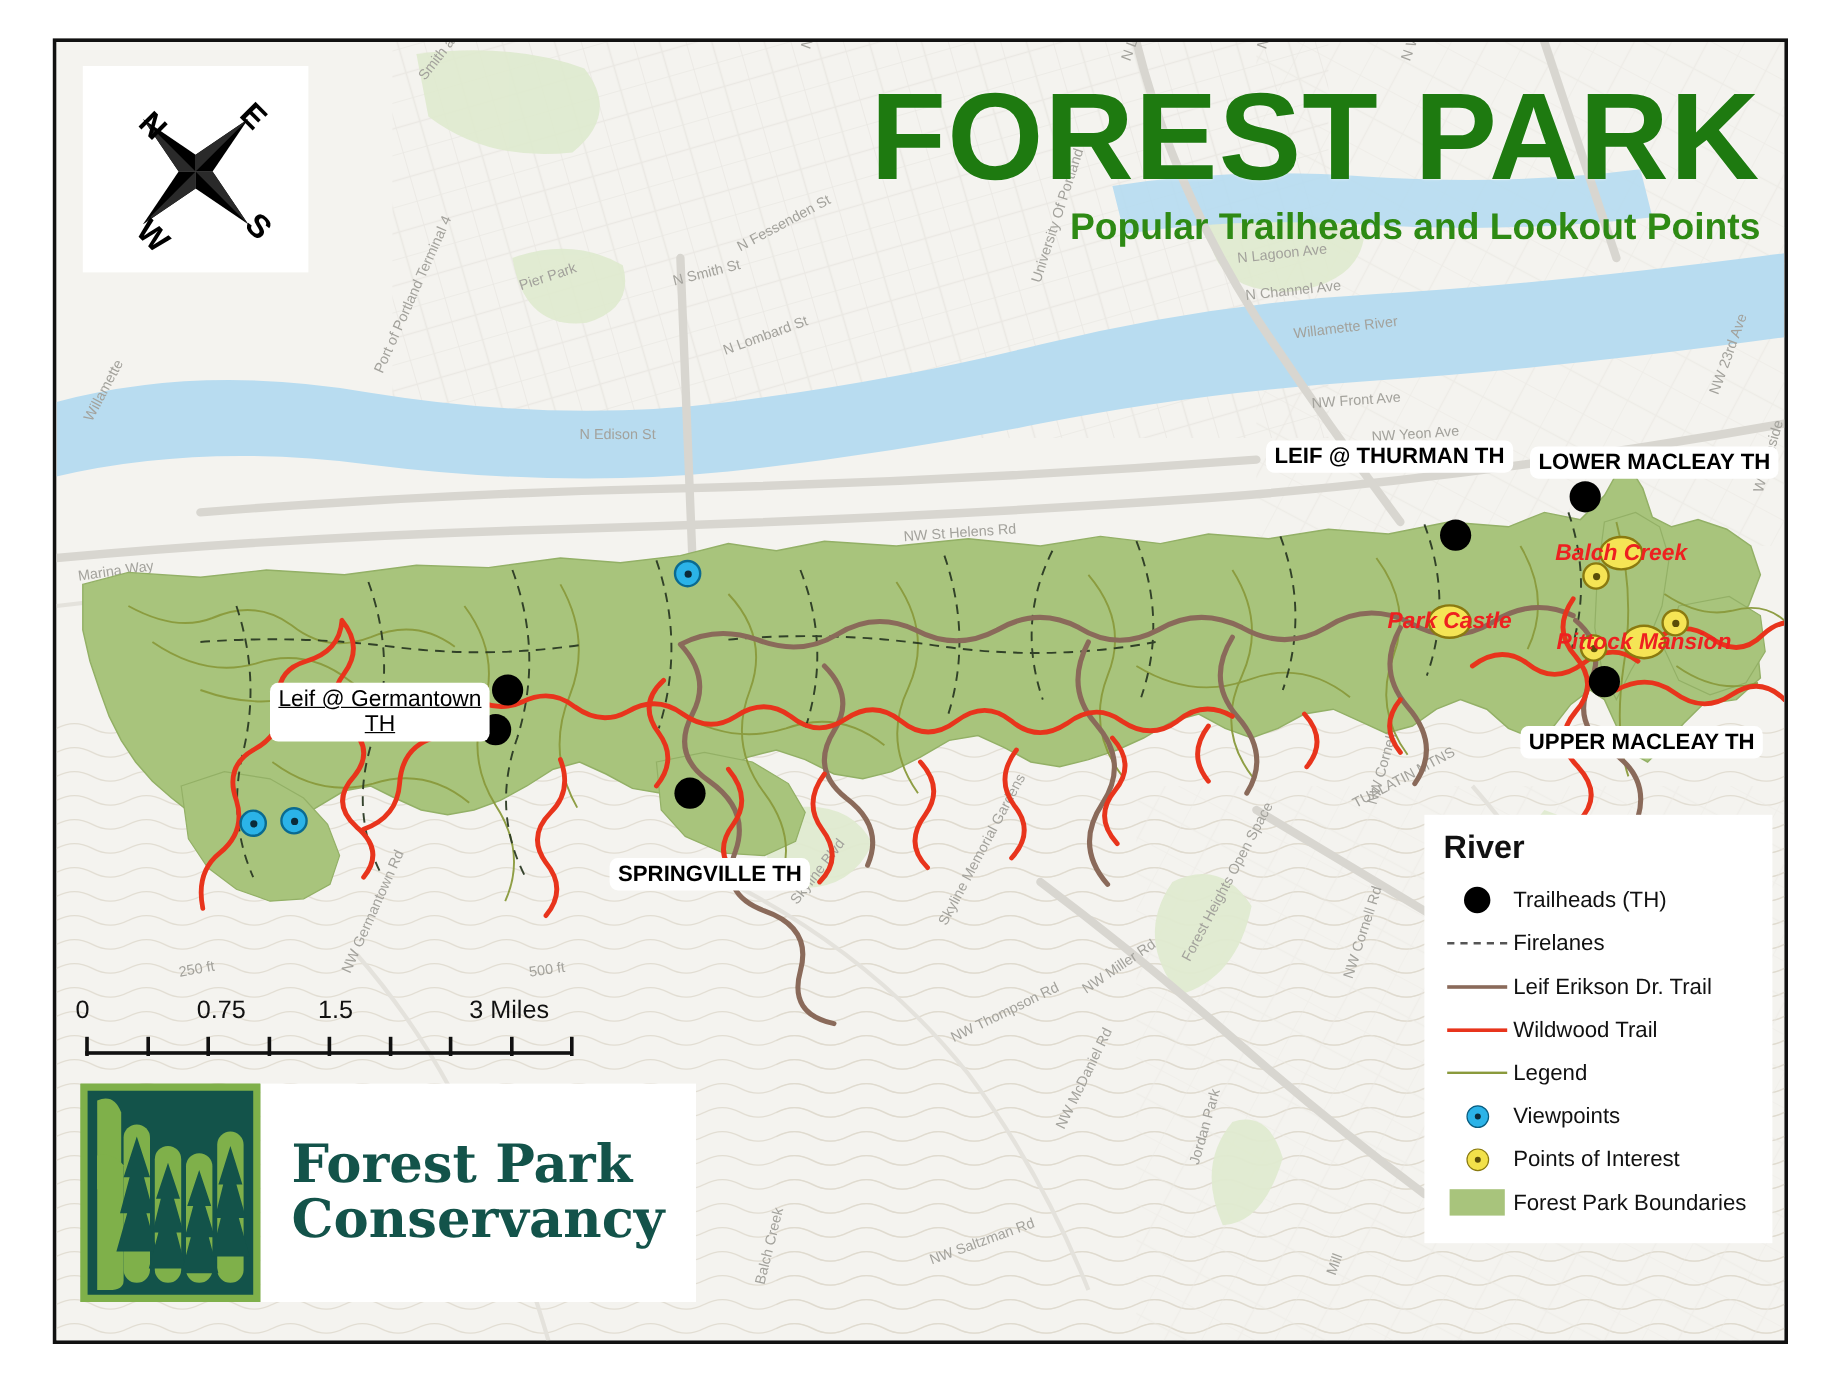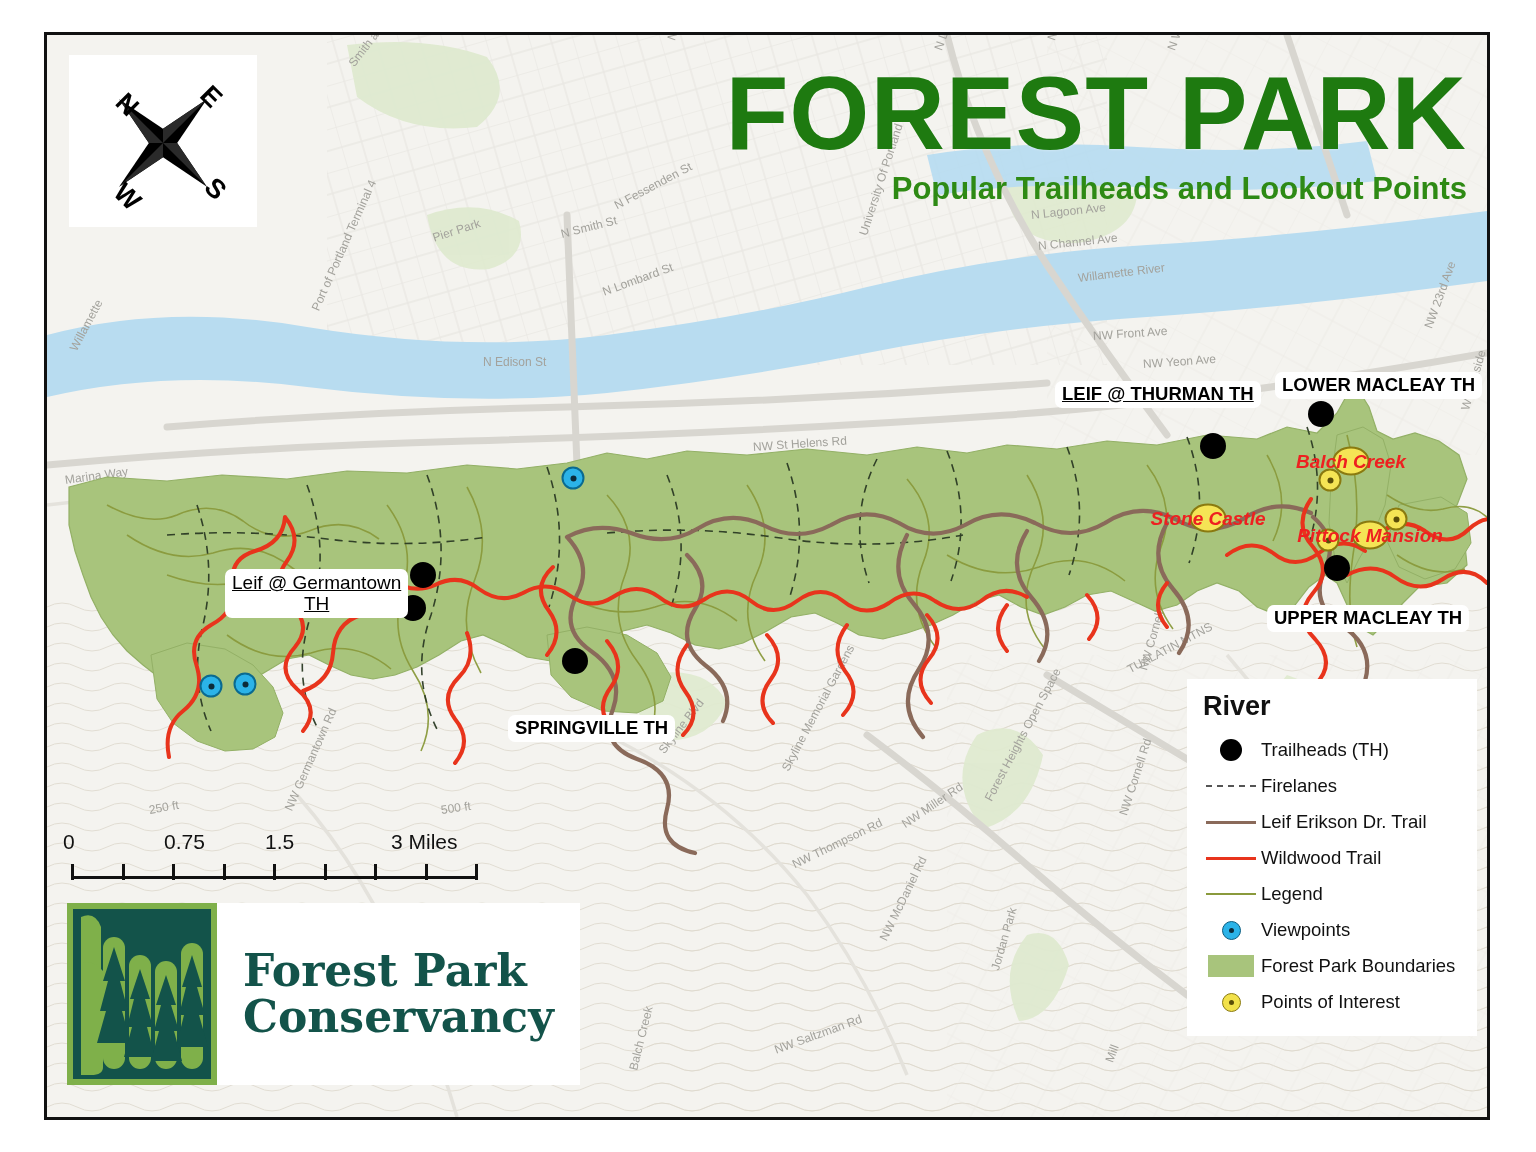--- a/index.html
+++ b/index.html
@@ -322,7 +322,7 @@
         <div class="poi" title="Pittock Mansion" style="left: 1349px; top: 484px;">
           <i></i>
         </div>
-        <div class="mlabel" style="left: 1008px; top: 346px; text-decoration: underline;">LEIF @ THURMAN TH</div>
+        <div class="mlabel" style="left: 1008px; top: 332px;">LEIF @ THURMAN TH</div>
         <div class="mlabel" style="left: 1228px; top: 337px;">LOWER MACLEAY TH</div>
         <div class="mlabel" style="left: 1220px; top: 570px;">UPPER MACLEAY TH</div>
         <div class="mlabel" style="left: 461px; top: 680px;">SPRINGVILLE TH</div>

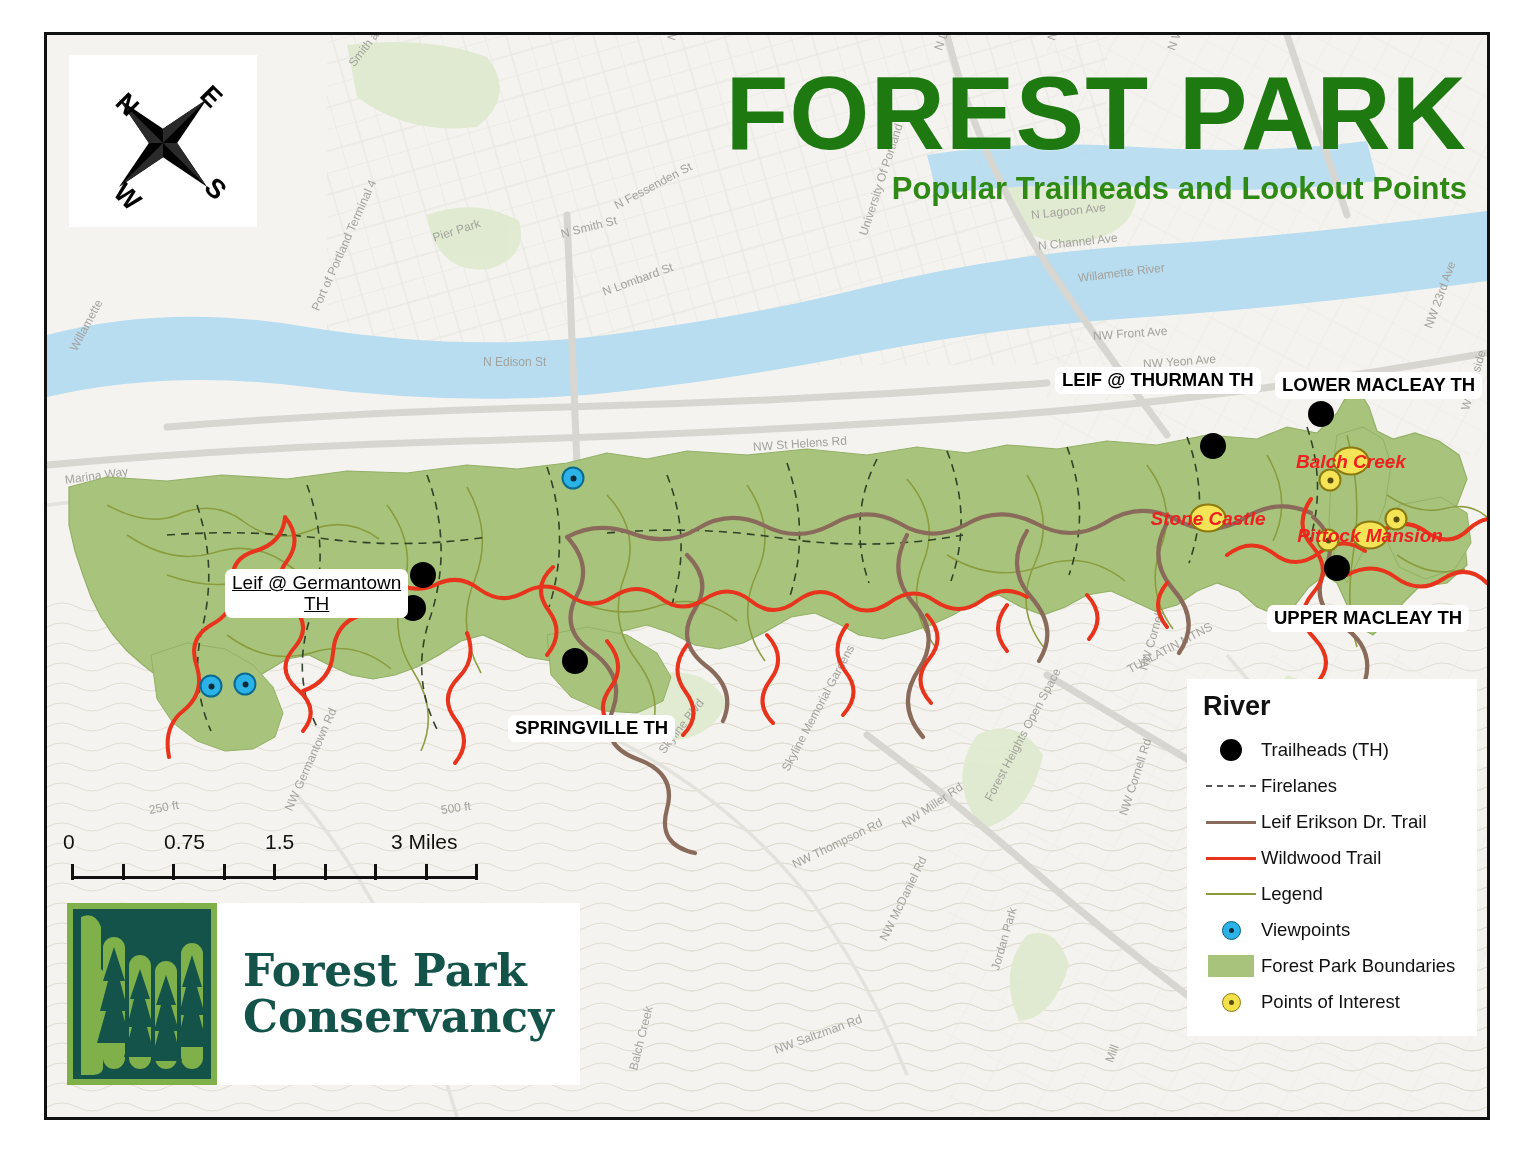--- a/index.html
+++ b/index.html
@@ -329,7 +329,7 @@
         <div class="mlabel mixed" style="left: 178px; top: 534px; text-decoration: underline;">Leif @ Germantown
 TH</div>
         <div class="mlabel poi" style="left: 1304px; top: 426px;">Balch Creek</div>
-        <div class="mlabel poi" style="left: 1161px; top: 483px;">Stone Castle</div>
+        <div class="mlabel poi" style="left: 1161px; top: 483px;">Park Castle</div>
         <div class="mlabel poi" style="left: 1323px; top: 500px;">Pittock Mansion</div>
       </div>
 

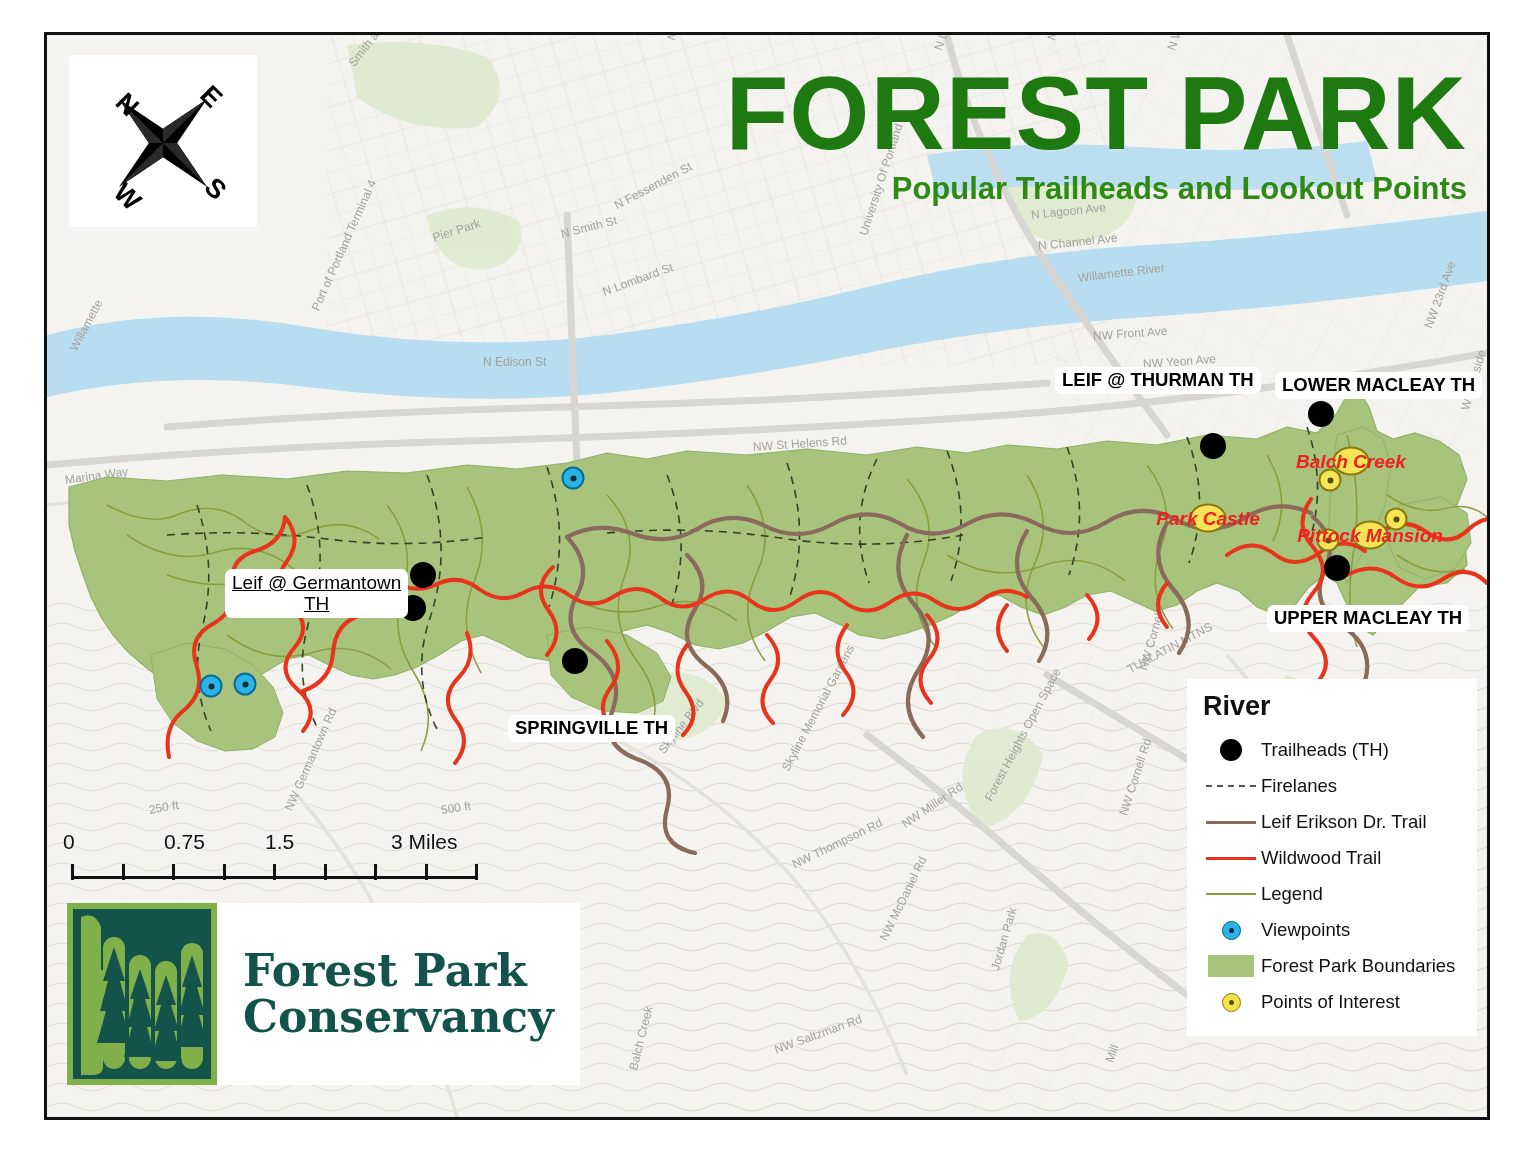--- a/index.html
+++ b/index.html
@@ -453,18 +453,18 @@
           </div>
           <div class="legend-row">
             <div class="legend-key">
-              <div class="k-poly"></div>
-            </div>
-            <div class="legend-label">Forest Park Boundaries</div>
-          </div>
-          <div class="legend-row">
-            <div class="legend-key">
               <div class="k-poi">
                 <i></i>
               </div>
             </div>
             <div class="legend-label">Points of Interest</div>
           </div>
+          <div class="legend-row">
+            <div class="legend-key">
+              <div class="k-poly"></div>
+            </div>
+            <div class="legend-label">Forest Park Boundaries</div>
+          </div>
         </div>
     </div>
 

